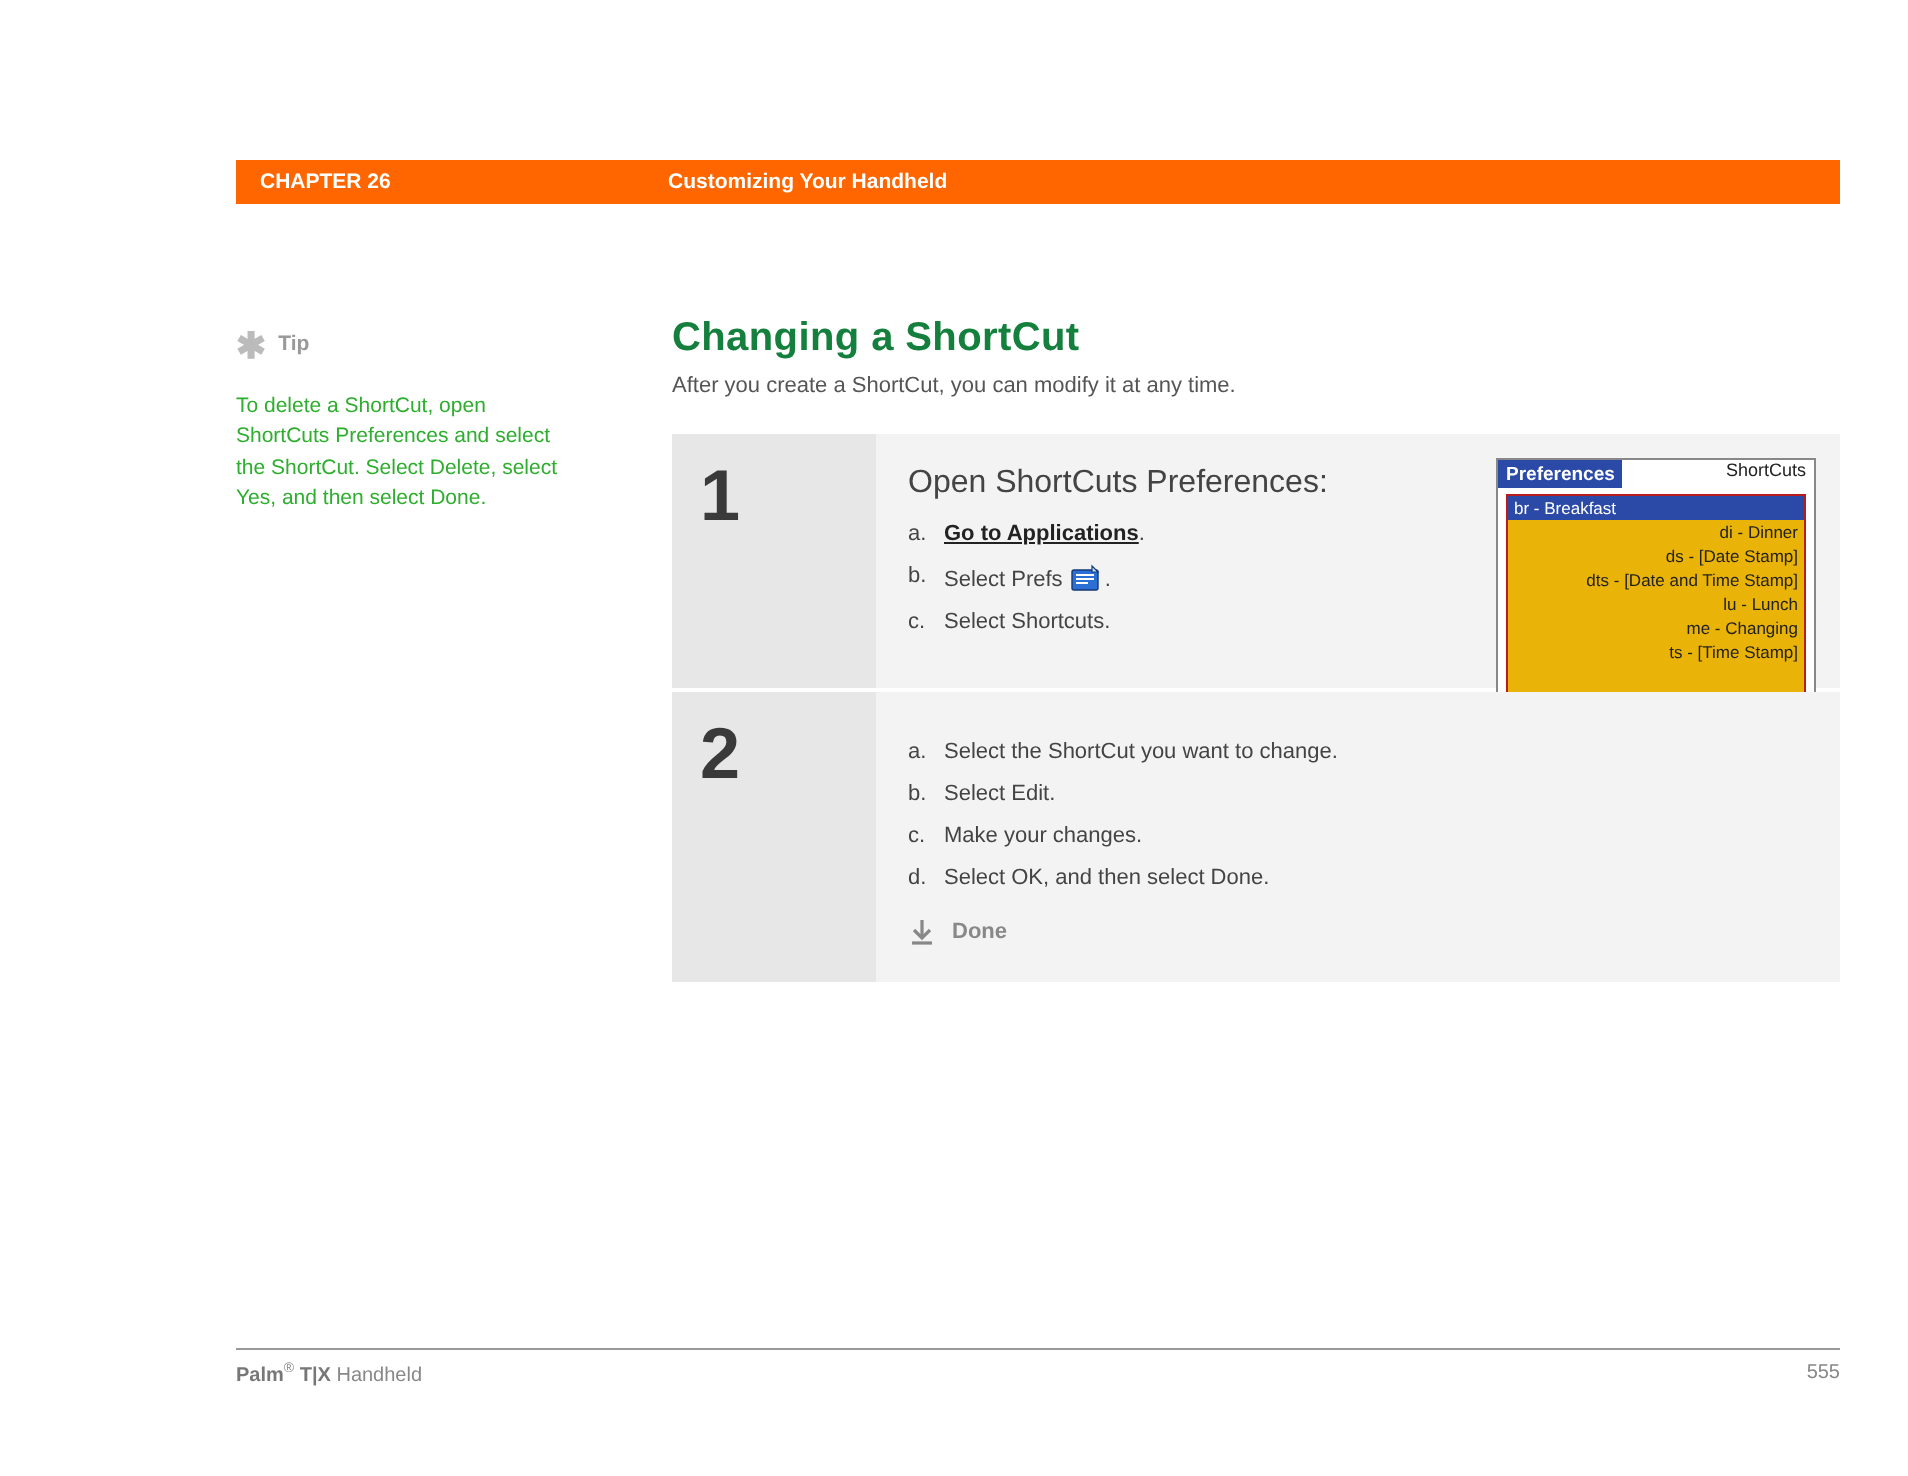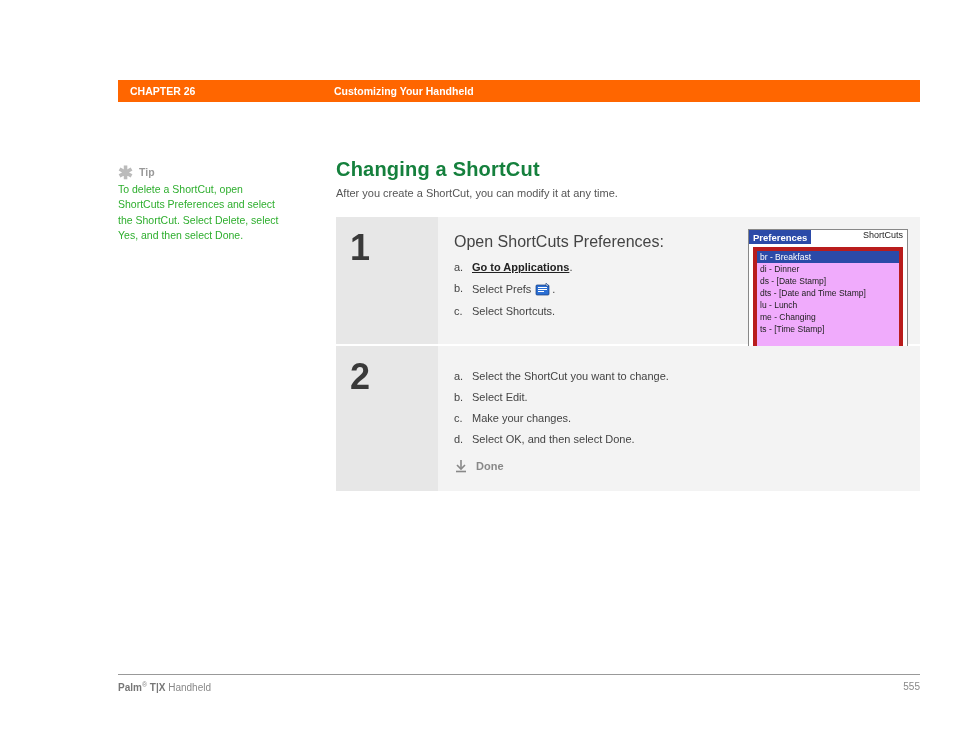--- a/index.html
+++ b/index.html
@@ -45,7 +45,7 @@
   }
   .tip-asterisk { color: #bbb; font-size: 18px; font-weight: bold; float: left; margin-right: 6px; line-height: 0.6; margin-top: 3px;}
   .tip-heading { color: #999; font-weight: bold; }
-  .tip-body { color: #2eae2e; margin-top: 2px; }
+  .tip-body { color: #2eae2e; margin-top: 16px; }
 
   .main-col {
     position: absolute;

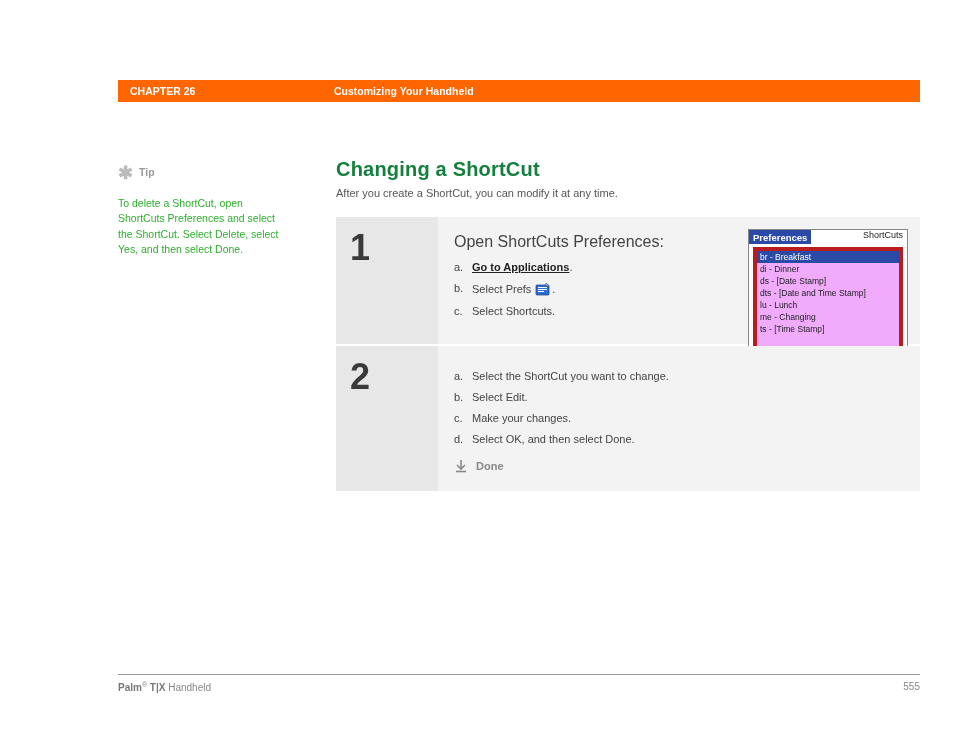--- a/index.html
+++ b/index.html
@@ -107,9 +107,9 @@
   .palm-title-right { margin-left: auto; padding-right: 4px; font-size: 9px; color: #222; }
   .palm-listbox {
     margin: 3px 4px 0 4px;
-    border: 4px solid #b91c1c;
+    border: 1px solid #b91c1c;
     height: 110px;
-    background: #f0abfc;
+    background: #eab308;
   }
   .palm-list-selected { background: #2b4aa8; color: #fff; padding: 0 3px; line-height: 12px; height: 12px; font-size: 8.5px;}
   .palm-list-item { padding: 0 3px; line-height: 12px; font-size: 8.5px; color:#222;}

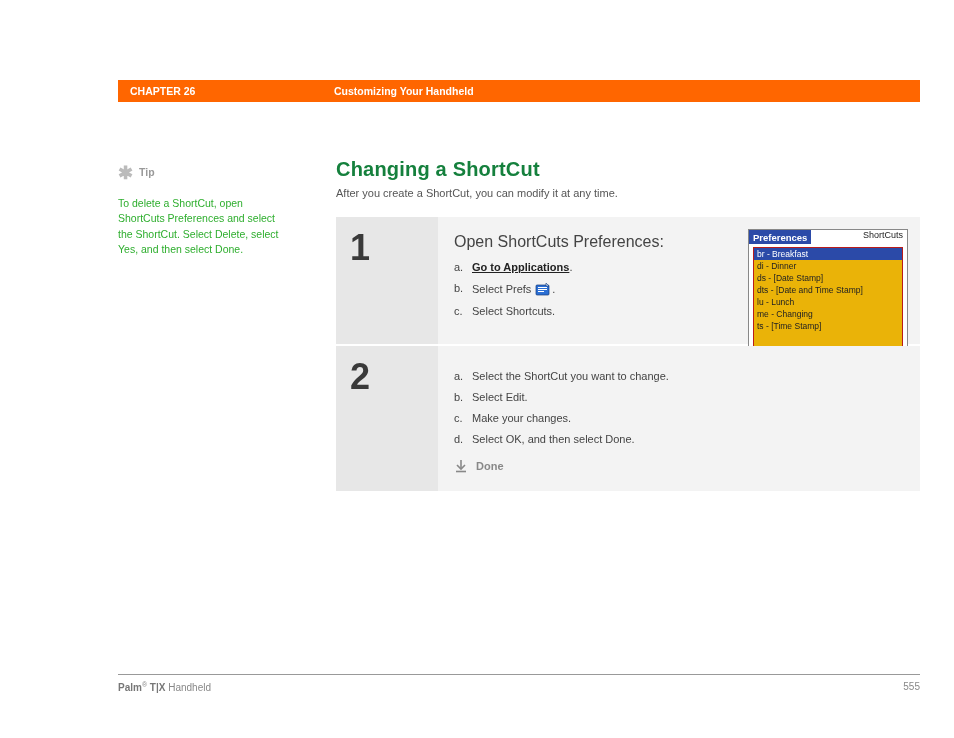--- a/index.html
+++ b/index.html
@@ -112,7 +112,7 @@
     background: #eab308;
   }
   .palm-list-selected { background: #2b4aa8; color: #fff; padding: 0 3px; line-height: 12px; height: 12px; font-size: 8.5px;}
-  .palm-list-item { padding: 0 3px; line-height: 12px; font-size: 8.5px; color:#222;}
+  .palm-list-item { padding: 0 3px; line-height: 12px; font-size: 8.5px; color:#222;text-align:right;}
   .palm-btnrow { display: flex; gap: 3px; padding: 3px 4px 0 4px; }
   .palm-btn {
     border: 1px solid #333;

